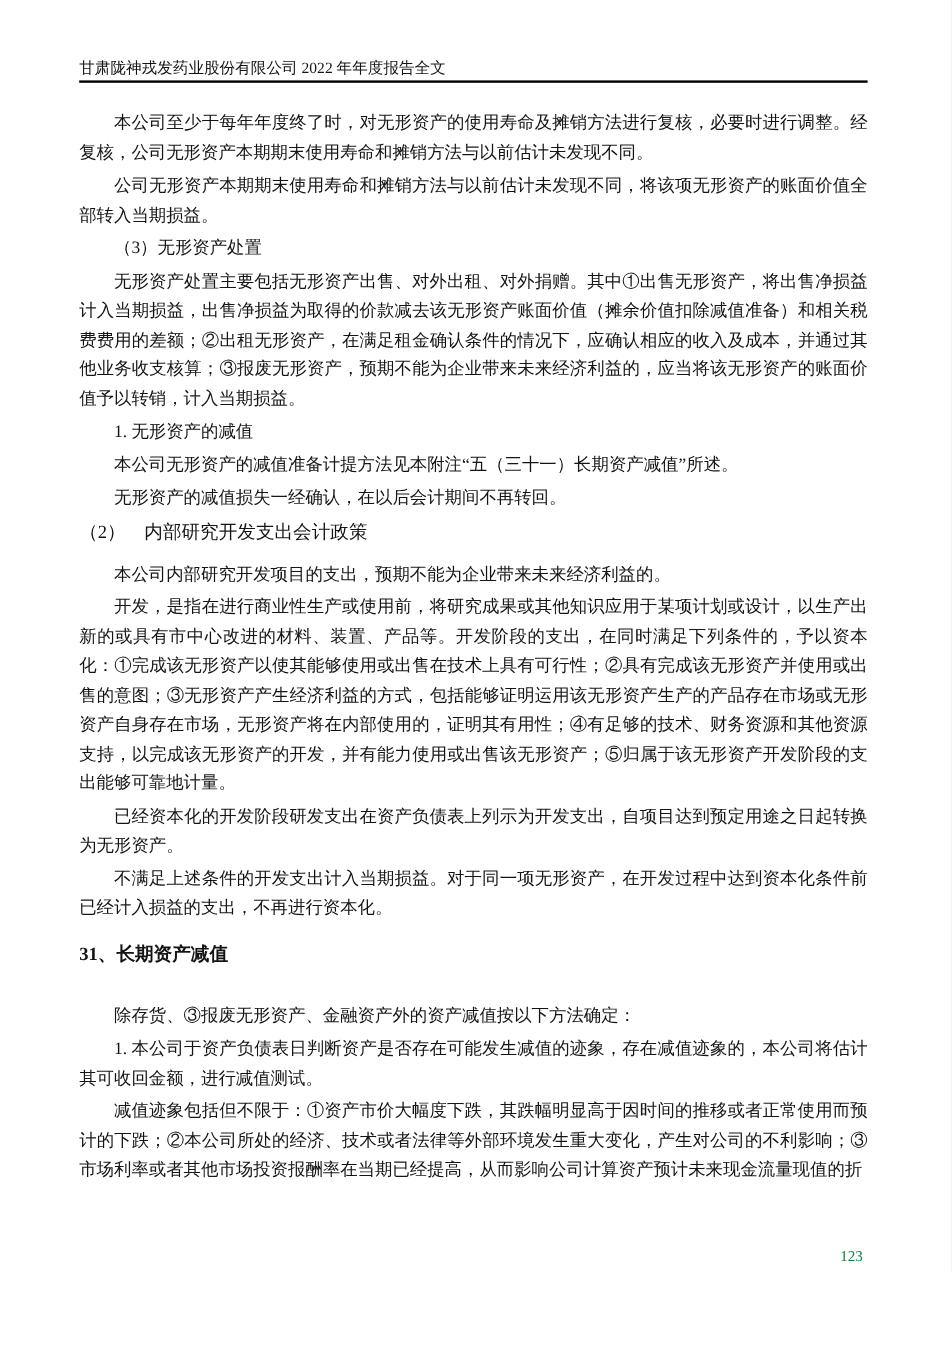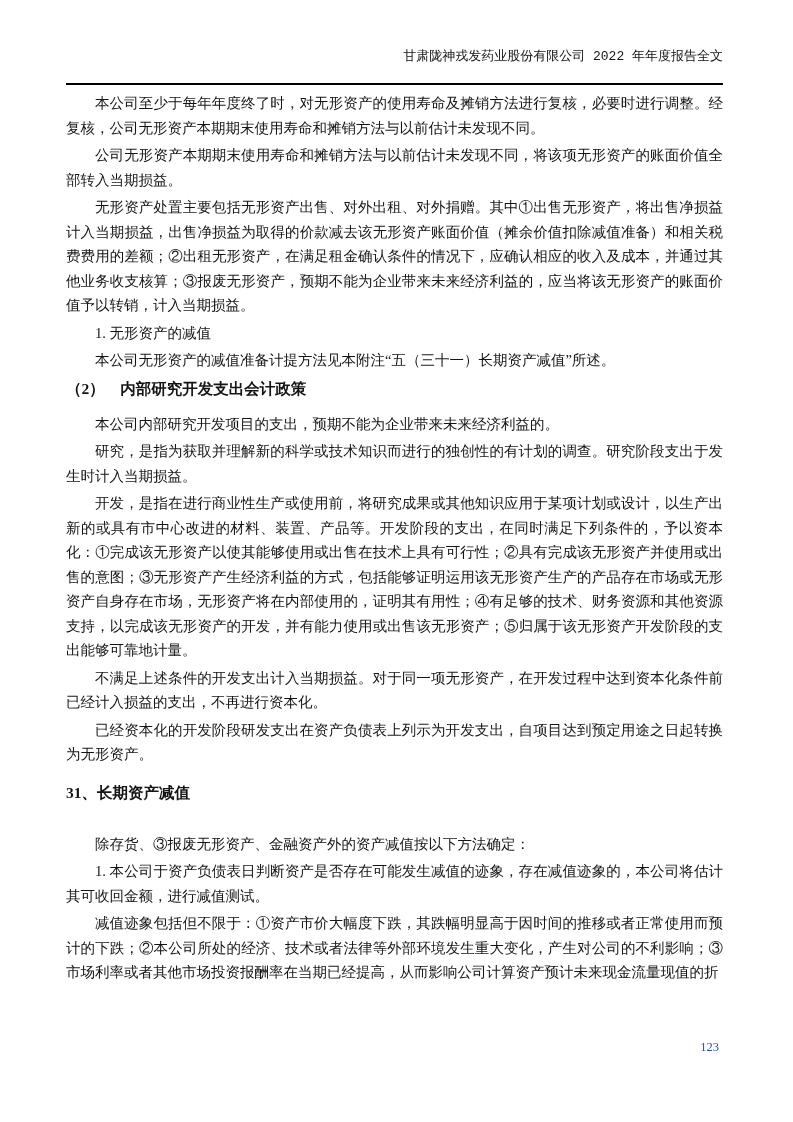--- a/index.html
+++ b/index.html
@@ -19,12 +19,10 @@
     top: 48px;
     left: 66px;
     right: 70px;
-    text-align: right;
     font-size: 13px;
     line-height: 18px;
-    padding-bottom: 17px;
+    padding-bottom: 1px;
     border-bottom: 2px solid #000000;
-    font-family: Liberation Mono, monospace;
   }
   .content {
     position: absolute;

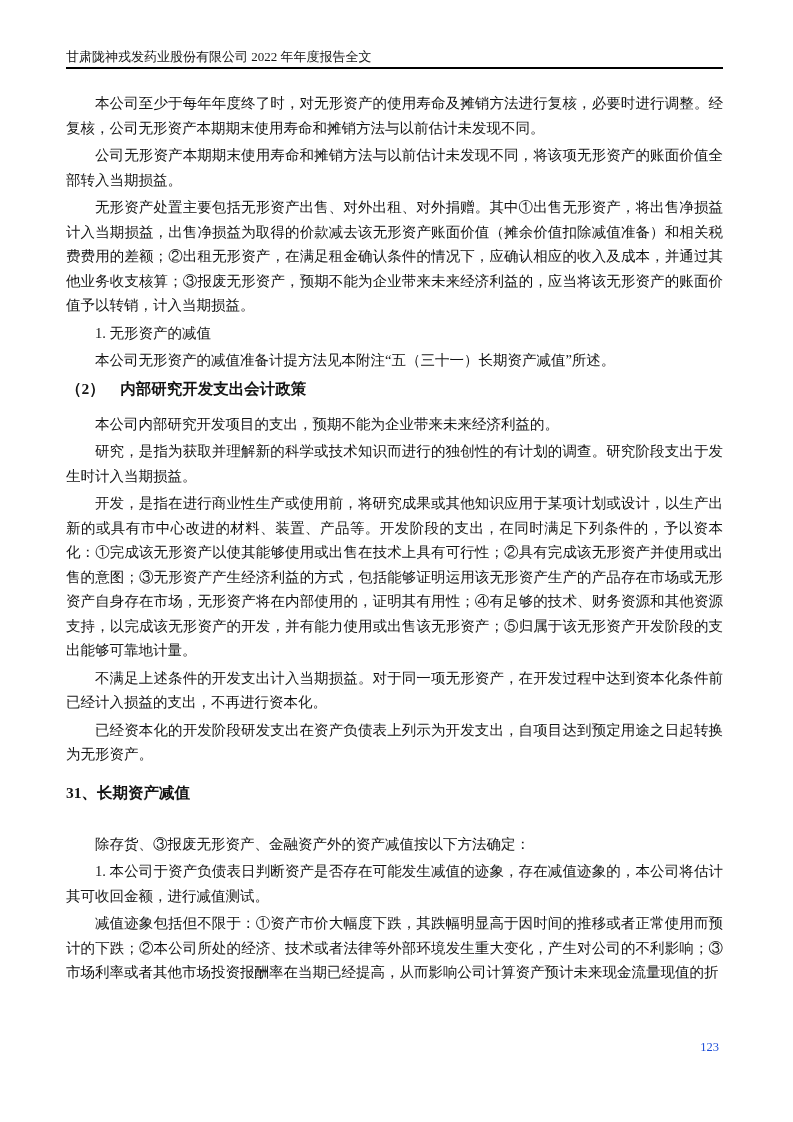--- a/index.html
+++ b/index.html
@@ -73,6 +73,7 @@
   <div class="content">
     <p class="para">本公司至少于每年年度终了时，对无形资产的使用寿命及摊销方法进行复核，必要时进行调整。经复核，公司无形资产本期期末使用寿命和摊销方法与以前估计未发现不同。</p>
     <p class="para">公司无形资产本期期末使用寿命和摊销方法与以前估计未发现不同，将该项无形资产的账面价值全部转入当期损益。</p>
+    <p class="para">（3）无形资产处置</p>
     <p class="para">无形资产处置主要包括无形资产出售、对外出租、对外捐赠。其中①出售无形资产，将出售净损益计入当期损益，出售净损益为取得的价款减去该无形资产账面价值（摊余价值扣除减值准备）和相关税费费用的差额；②出租无形资产，在满足租金确认条件的情况下，应确认相应的收入及成本，并通过其他业务收支核算；③报废无形资产，预期不能为企业带来未来经济利益的，应当将该无形资产的账面价值予以转销，计入当期损益。</p>
     <p class="para">1. 无形资产的减值</p>
     <p class="para">本公司无形资产的减值准备计提方法见本附注“五（三十一）长期资产减值”所述。</p>

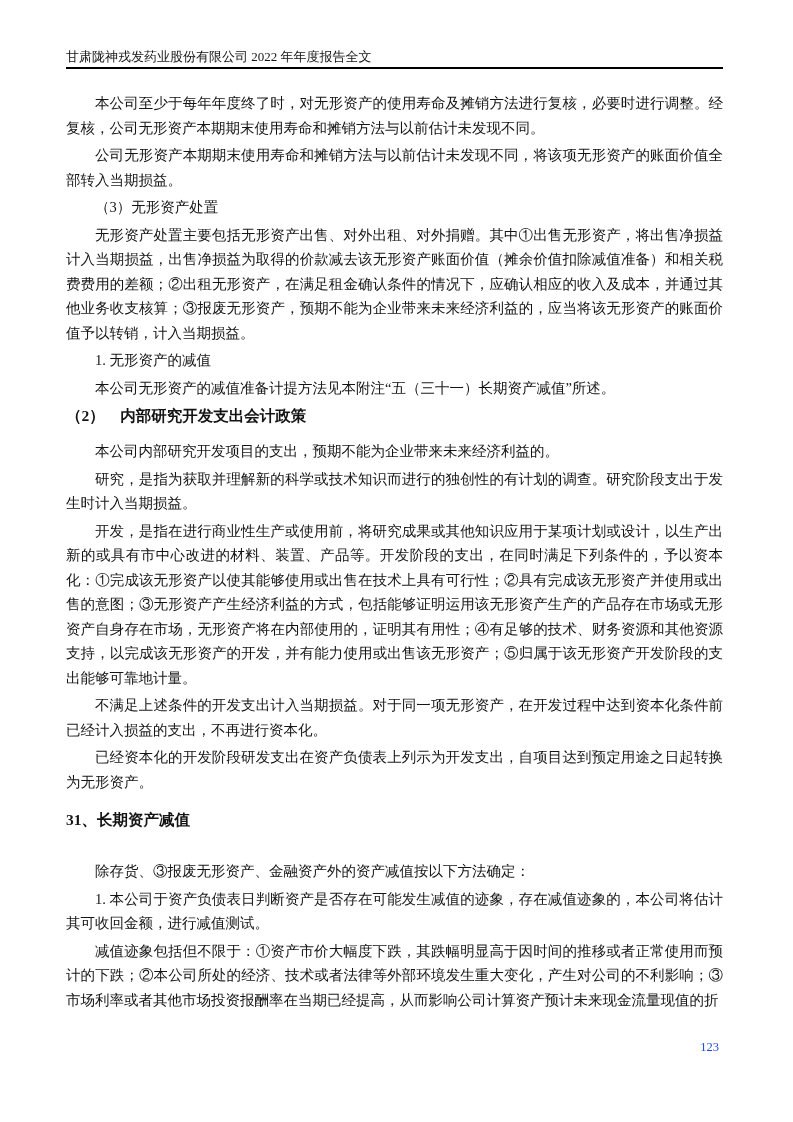--- a/index.html
+++ b/index.html
@@ -77,6 +77,7 @@
     <p class="para">无形资产处置主要包括无形资产出售、对外出租、对外捐赠。其中①出售无形资产，将出售净损益计入当期损益，出售净损益为取得的价款减去该无形资产账面价值（摊余价值扣除减值准备）和相关税费费用的差额；②出租无形资产，在满足租金确认条件的情况下，应确认相应的收入及成本，并通过其他业务收支核算；③报废无形资产，预期不能为企业带来未来经济利益的，应当将该无形资产的账面价值予以转销，计入当期损益。</p>
     <p class="para">1. 无形资产的减值</p>
     <p class="para">本公司无形资产的减值准备计提方法见本附注“五（三十一）长期资产减值”所述。</p>
+    <p class="para">无形资产的减值损失一经确认，在以后会计期间不再转回。</p>
     <h3 class="heading-l1">（2）　内部研究开发支出会计政策</h3>
     <p class="para">本公司内部研究开发项目的支出，预期不能为企业带来未来经济利益的。</p>
     <p class="para">研究，是指为获取并理解新的科学或技术知识而进行的独创性的有计划的调查。研究阶段支出于发生时计入当期损益。</p>

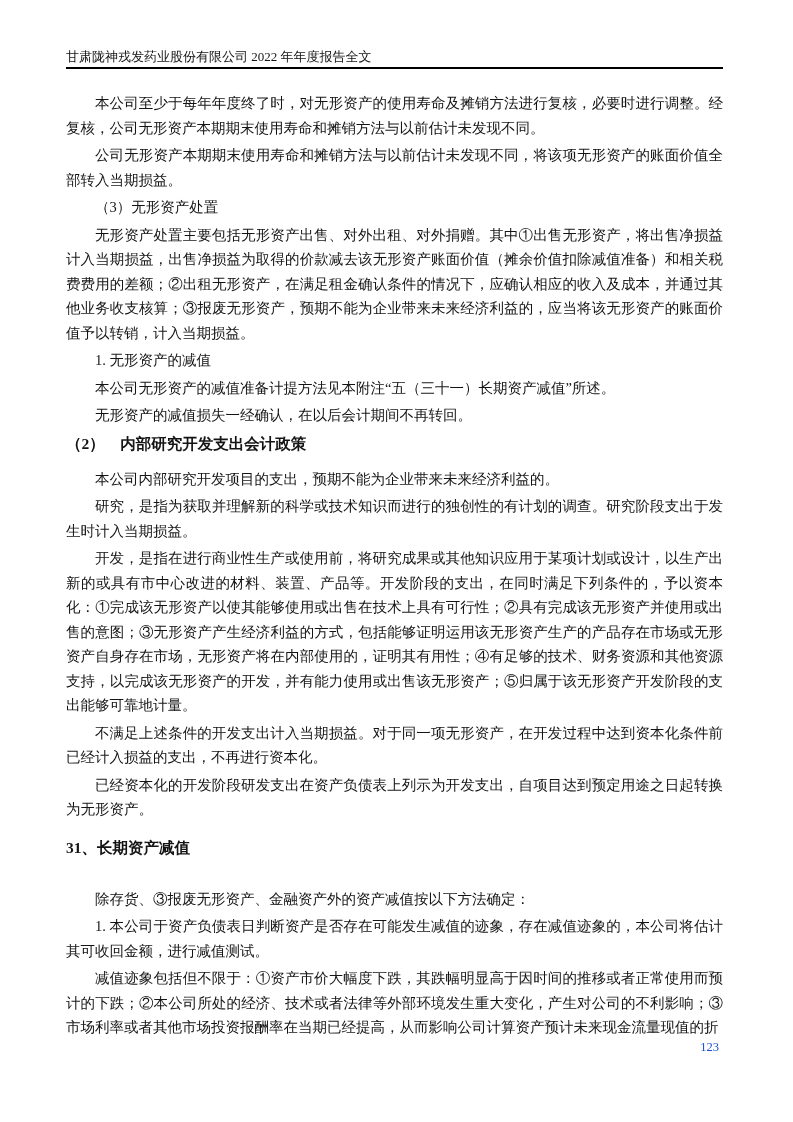--- a/index.html
+++ b/index.html
@@ -40,7 +40,7 @@
   }
   .heading-l1 {
     font-size: 15.5px;
-    font-weight: bold;
+    font-weight: normal;
     line-height: 25px;
     text-indent: 0;
     margin-bottom: 11px;

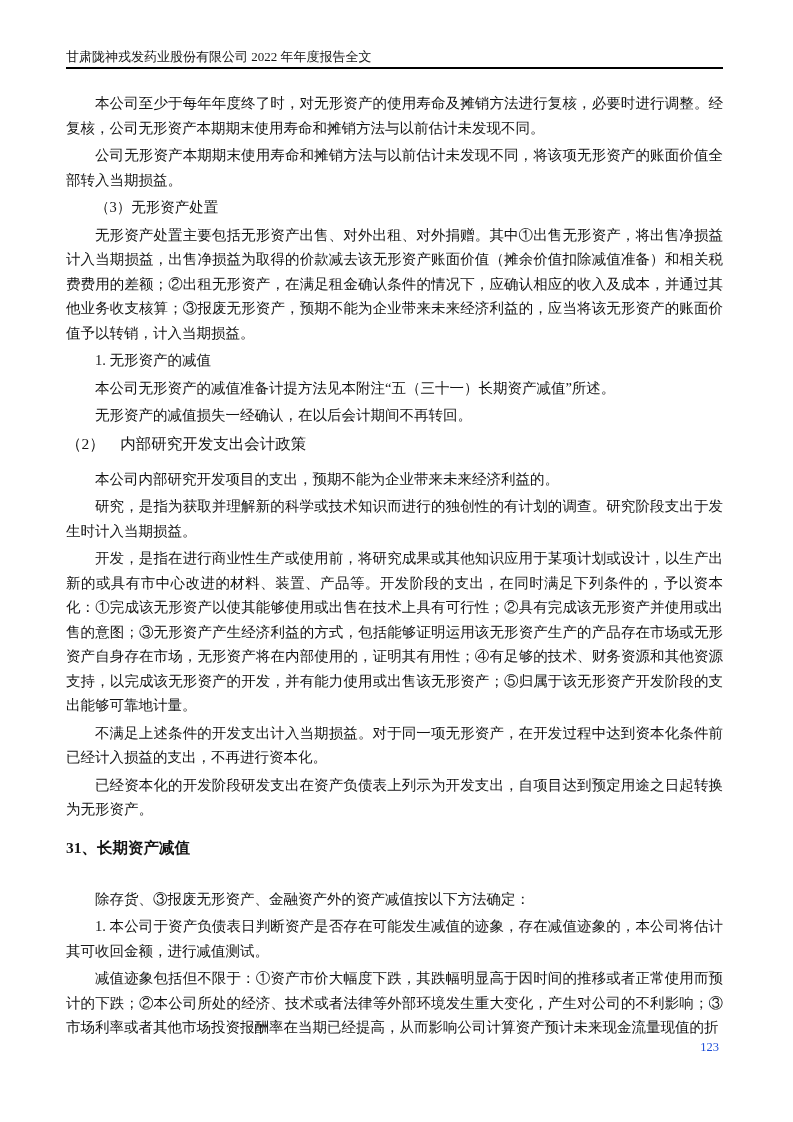--- a/index.html
+++ b/index.html
@@ -80,7 +80,6 @@
     <p class="para">无形资产的减值损失一经确认，在以后会计期间不再转回。</p>
     <h3 class="heading-l1">（2）　内部研究开发支出会计政策</h3>
     <p class="para">本公司内部研究开发项目的支出，预期不能为企业带来未来经济利益的。</p>
-    <p class="para">研究，是指为获取并理解新的科学或技术知识而进行的独创性的有计划的调查。研究阶段支出于发生时计入当期损益。</p>
     <p class="para">开发，是指在进行商业性生产或使用前，将研究成果或其他知识应用于某项计划或设计，以生产出新的或具有市中心改进的材料、装置、产品等。开发阶段的支出，在同时满足下列条件的，予以资本化：①完成该无形资产以使其能够使用或出售在技术上具有可行性；②具有完成该无形资产并使用或出售的意图；③无形资产产生经济利益的方式，包括能够证明运用该无形资产生产的产品存在市场或无形资产自身存在市场，无形资产将在内部使用的，证明其有用性；④有足够的技术、财务资源和其他资源支持，以完成该无形资产的开发，并有能力使用或出售该无形资产；⑤归属于该无形资产开发阶段的支出能够可靠地计量。</p>
     <p class="para">不满足上述条件的开发支出计入当期损益。对于同一项无形资产，在开发过程中达到资本化条件前已经计入损益的支出，不再进行资本化。</p>
     <p class="para">已经资本化的开发阶段研发支出在资产负债表上列示为开发支出，自项目达到预定用途之日起转换为无形资产。</p>

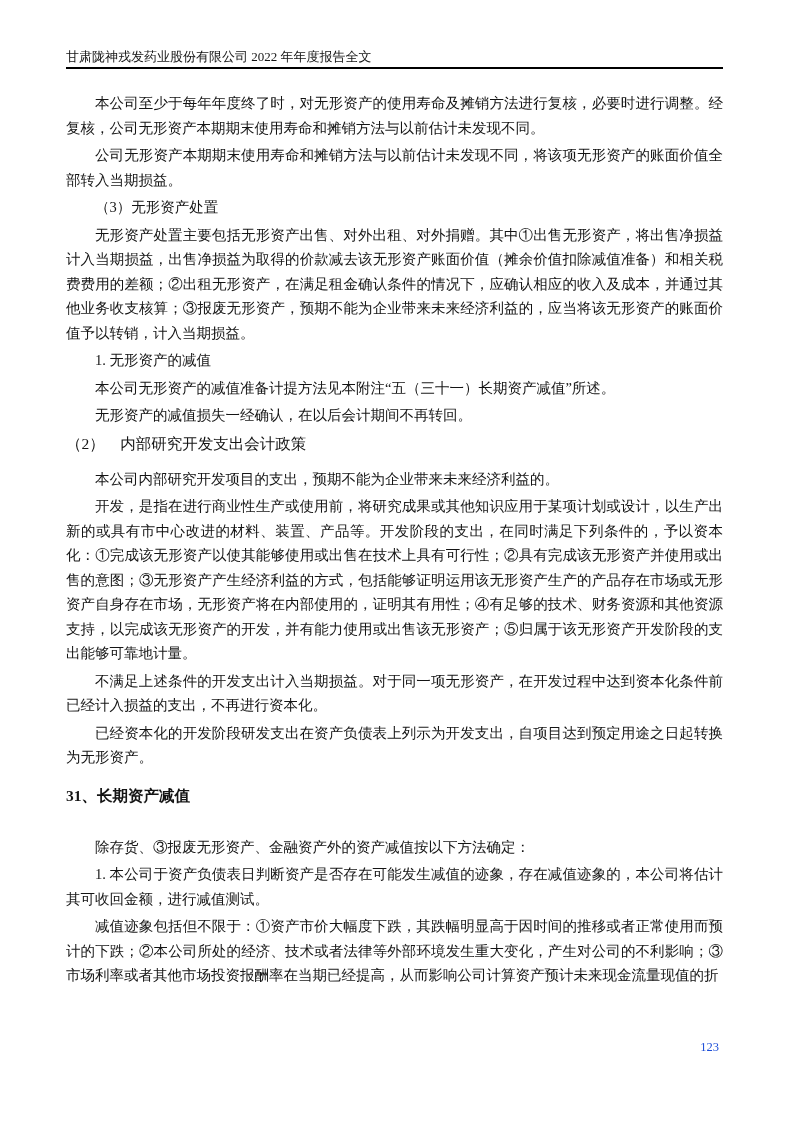--- a/index.html
+++ b/index.html
@@ -81,8 +81,8 @@
     <h3 class="heading-l1">（2）　内部研究开发支出会计政策</h3>
     <p class="para">本公司内部研究开发项目的支出，预期不能为企业带来未来经济利益的。</p>
     <p class="para">开发，是指在进行商业性生产或使用前，将研究成果或其他知识应用于某项计划或设计，以生产出新的或具有市中心改进的材料、装置、产品等。开发阶段的支出，在同时满足下列条件的，予以资本化：①完成该无形资产以使其能够使用或出售在技术上具有可行性；②具有完成该无形资产并使用或出售的意图；③无形资产产生经济利益的方式，包括能够证明运用该无形资产生产的产品存在市场或无形资产自身存在市场，无形资产将在内部使用的，证明其有用性；④有足够的技术、财务资源和其他资源支持，以完成该无形资产的开发，并有能力使用或出售该无形资产；⑤归属于该无形资产开发阶段的支出能够可靠地计量。</p>
+    <p class="para">已经资本化的开发阶段研发支出在资产负债表上列示为开发支出，自项目达到预定用途之日起转换为无形资产。</p>
     <p class="para">不满足上述条件的开发支出计入当期损益。对于同一项无形资产，在开发过程中达到资本化条件前已经计入损益的支出，不再进行资本化。</p>
-    <p class="para">已经资本化的开发阶段研发支出在资产负债表上列示为开发支出，自项目达到预定用途之日起转换为无形资产。</p>
     <h3 class="heading-l2">31、长期资产减值</h3>
     <p class="para">除存货、③报废无形资产、金融资产外的资产减值按以下方法确定：</p>
     <p class="para">1. 本公司于资产负债表日判断资产是否存在可能发生减值的迹象，存在减值迹象的，本公司将估计其可收回金额，进行减值测试。</p>

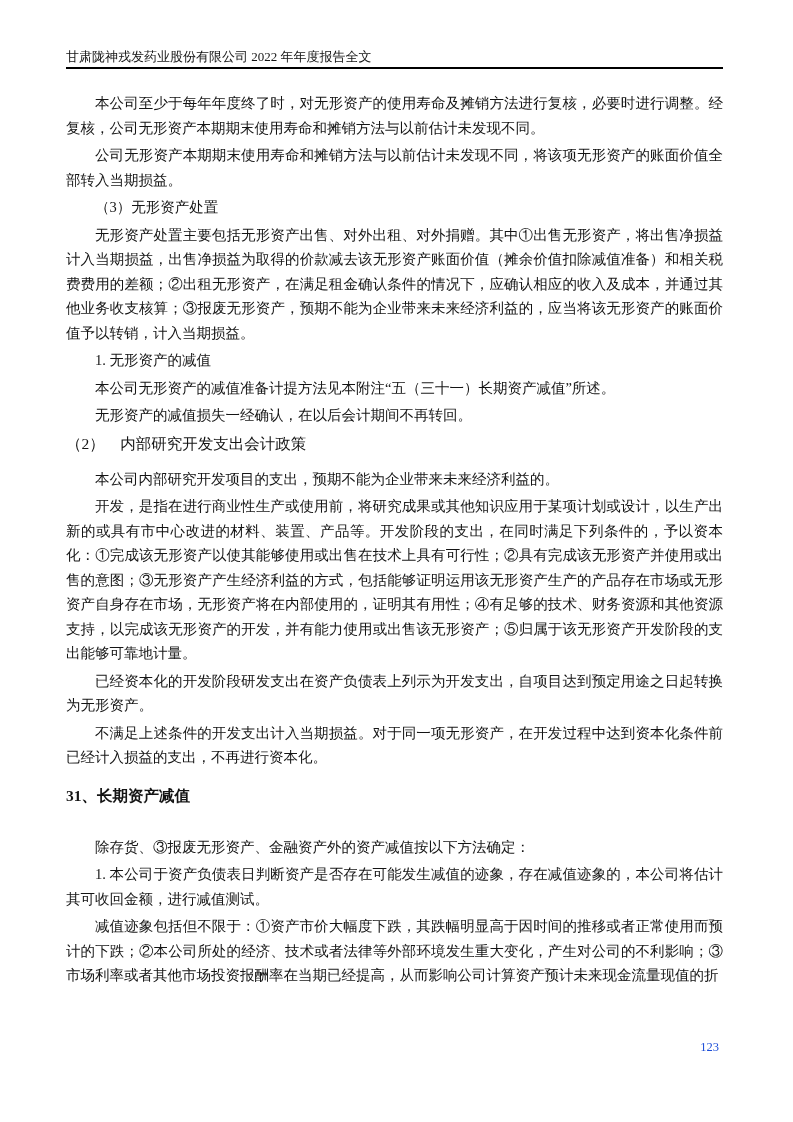--- a/index.html
+++ b/index.html
@@ -58,7 +58,7 @@
     top: 1040px;
     right: 74px;
     font-size: 12.5px;
-    color: #1d4ed8;
+    color: #15803d;
   }
 </style>
 </head>

